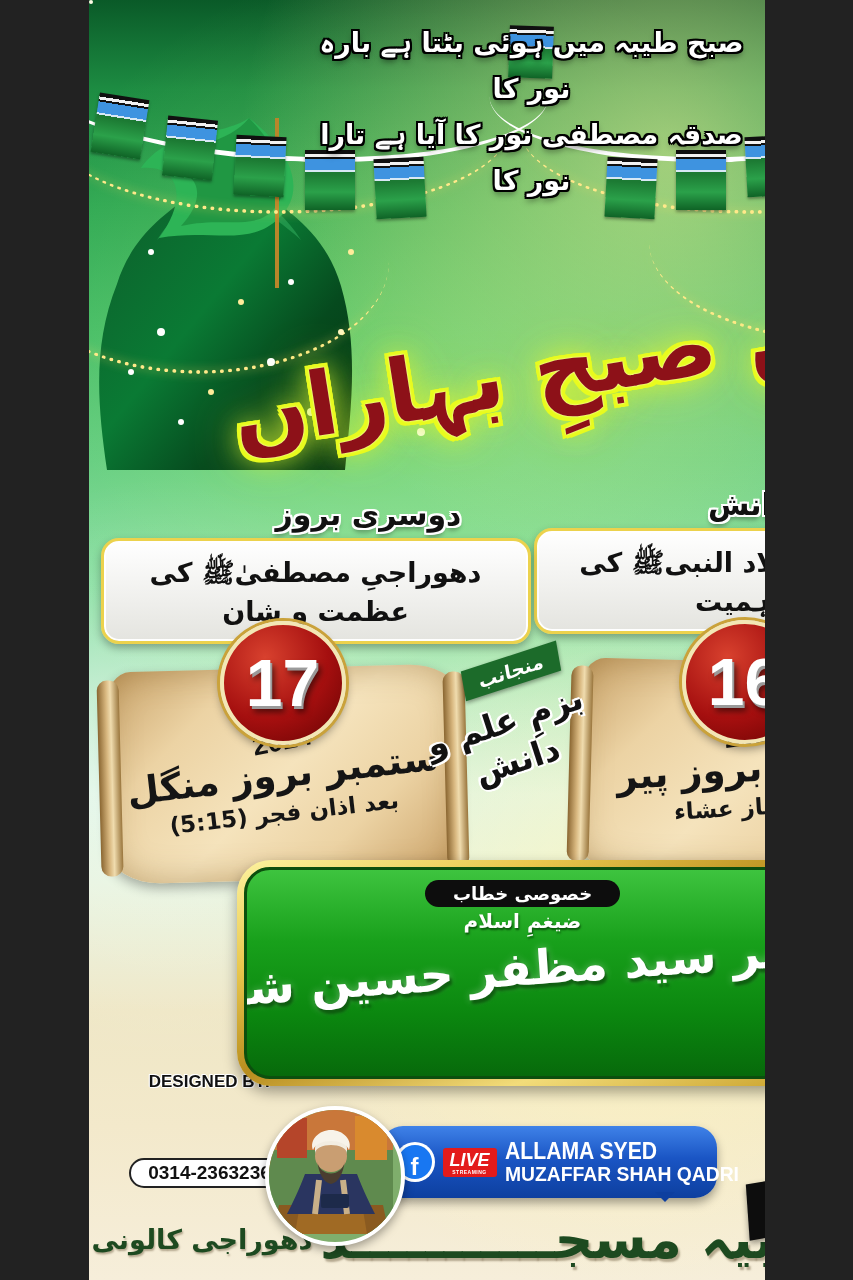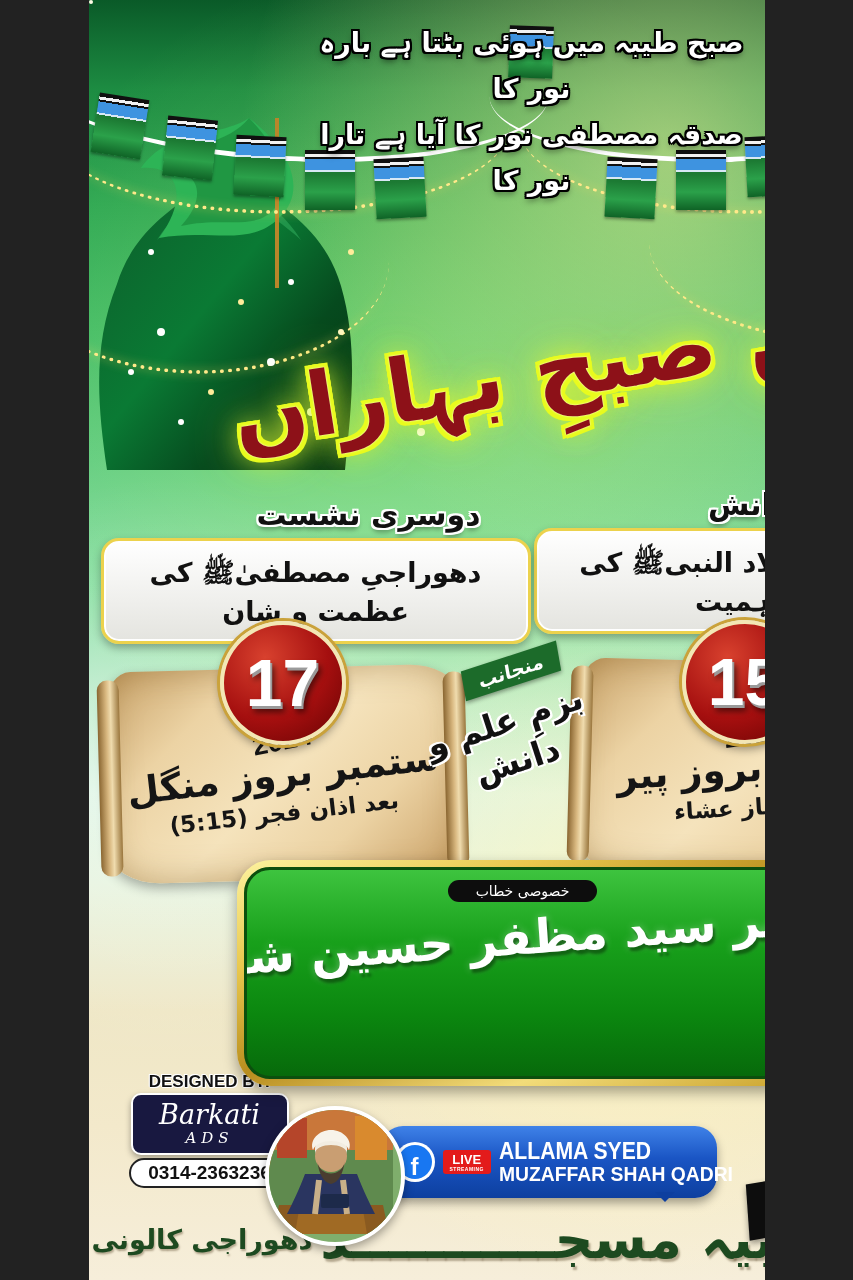--- a/index.html
+++ b/index.html
@@ -206,7 +206,7 @@
     <span>محفلِ میلاد النبیﷺ کی اہمیت</span>
   </div>
 
-  <div class="sess-header sh-left">دوسری نشست</div>
+  <div class="sess-header sh-left">دوسری بروز</div>
   <div class="sess-box sb-left">
     <span>دھوراجیِ مصطفیٰﷺ کی عظمت و شان</span>
   </div>

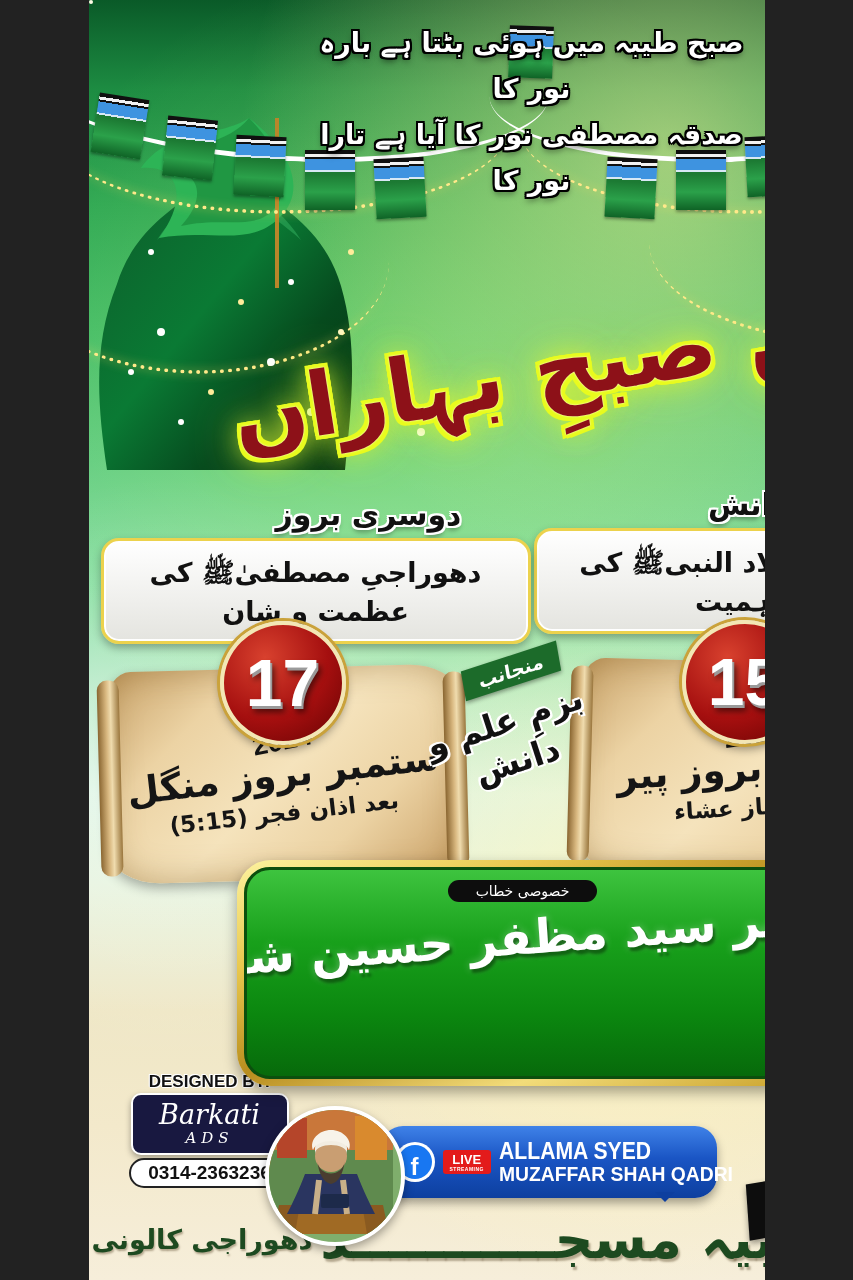--- a/index.html
+++ b/index.html
@@ -216,7 +216,7 @@
     <div class="main-line">ستمبر بروز پیر</div>
     <div class="sub-line">بعد نماز عشاء</div>
   </div>
-  <div class="day-badge db-right">15</div>
+  <div class="day-badge db-right">16</div>
 
   <div class="scroll scr-left">
     <div class="yr">2024</div>

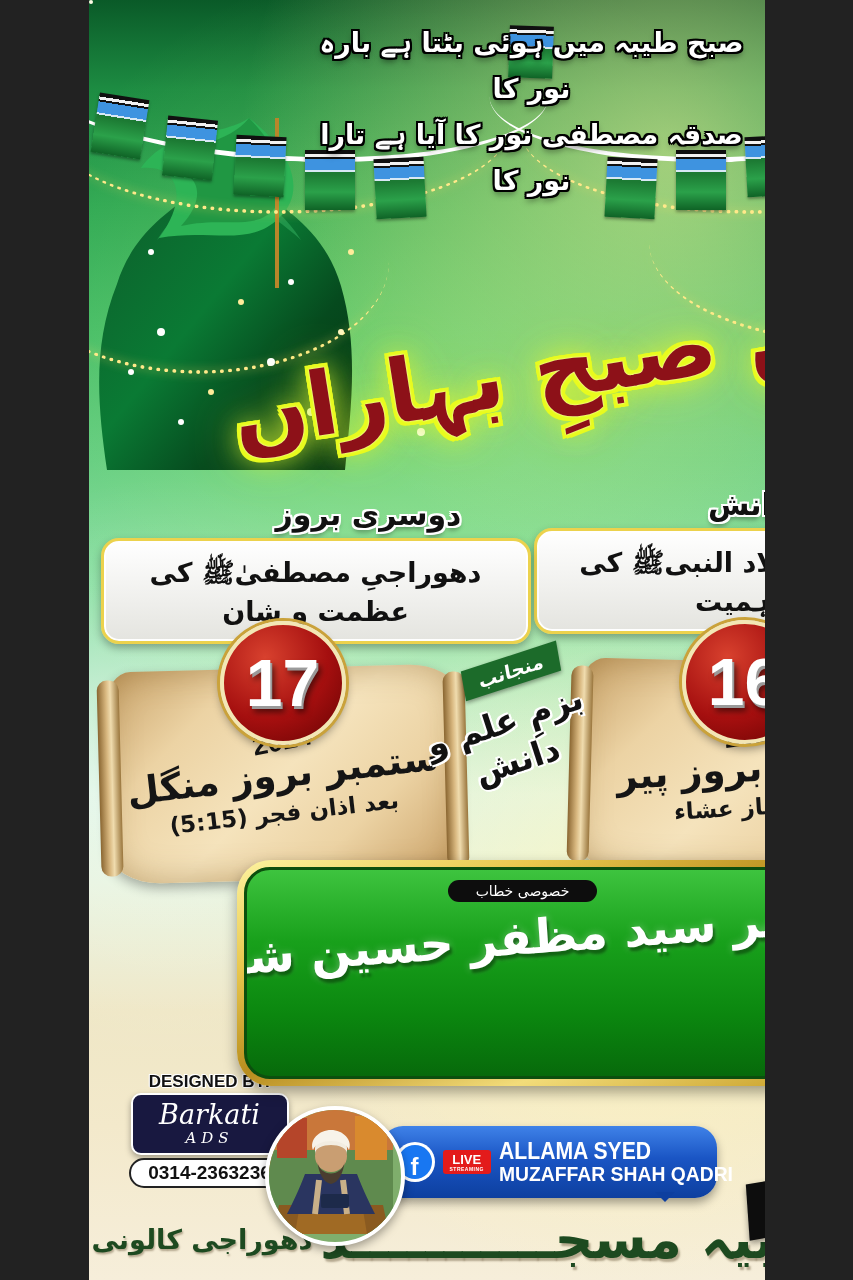--- a/index.html
+++ b/index.html
@@ -100,7 +100,7 @@
   .panel-green{width:100%;height:100%;border-radius:26px;border:3px solid #0c4f0e;box-sizing:border-box;text-align:center;
     background:linear-gradient(180deg,#3ec43f,#18a01b 35%,#0b870f 70%,#076a0b);overflow:hidden;}
   .panel-pill{display:inline-block;margin-top:10px;background:#0d0d0d;color:#fff;border-radius:16px;padding:3px 28px;
-    font-size:14px;font-weight:normal;direction:rtl;}
+    font-size:18px;font-weight:bold;direction:rtl;}
   .panel-honorific{color:#fff;font-size:20px;font-weight:bold;direction:rtl;margin-top:2px;
     text-shadow:1px 2px 2px rgba(0,50,0,.7);}
   .panel-name{color:#fff;font-size:47px;font-weight:bold;direction:rtl;margin-top:8px;transform:rotate(-4deg);white-space:nowrap;

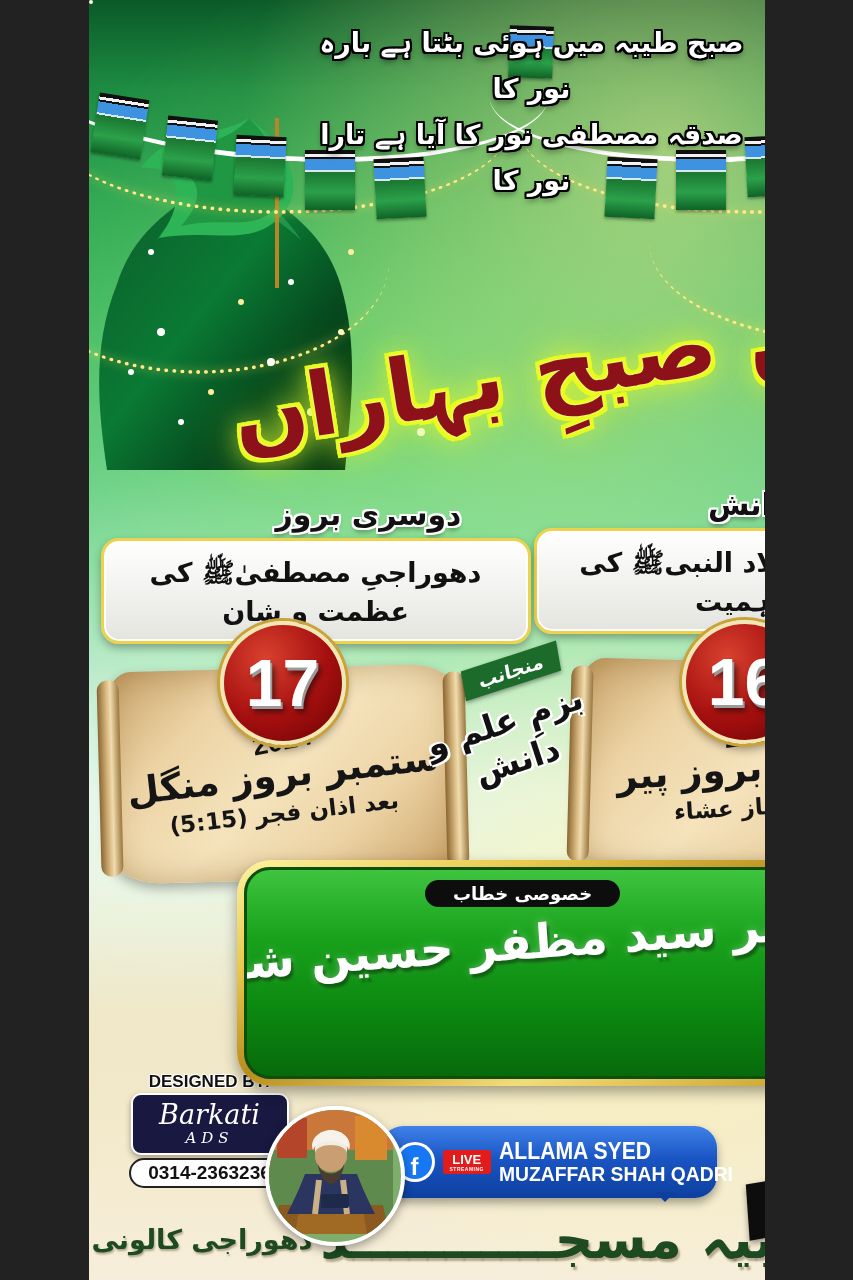--- a/index.html
+++ b/index.html
@@ -231,6 +231,7 @@
   <div class="panel-gold">
     <div class="panel-green">
       <div class="panel-pill">خصوصی خطاب</div>
+      <div class="panel-honorific">ضیغمِ اسلام</div>
       <div class="panel-name">پیر سید مظفر حسین شاہ قادری</div>
     </div>
   </div>

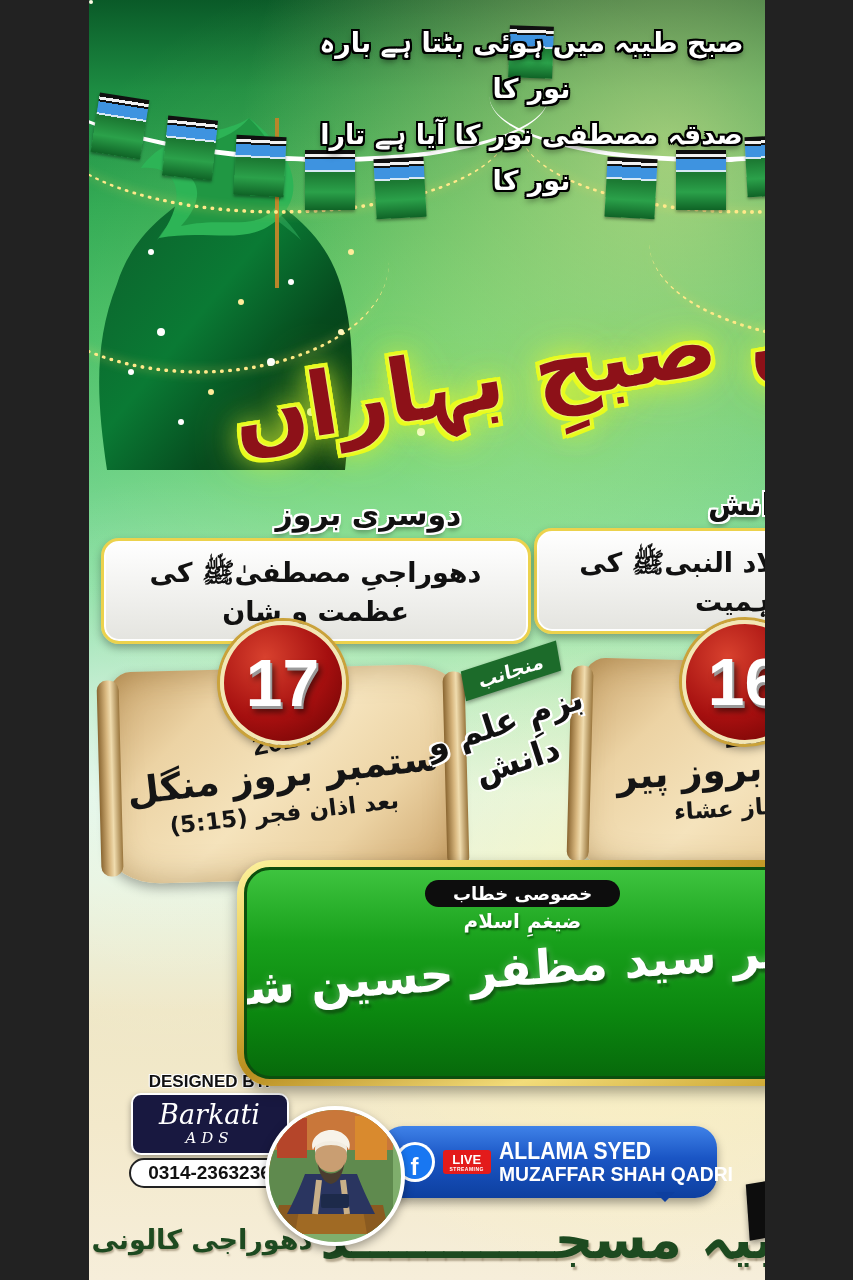--- a/index.html
+++ b/index.html
@@ -237,10 +237,6 @@
   </div>
 
   <div class="designed-label">DESIGNED BY:</div>
-  <div class="designer-box">
-    <div class="brand-script">Barkati</div>
-    <div class="brand-sub">ADS</div>
-  </div>
   <div class="phone-pill">0314-2363236</div>
 
   <div class="photo">

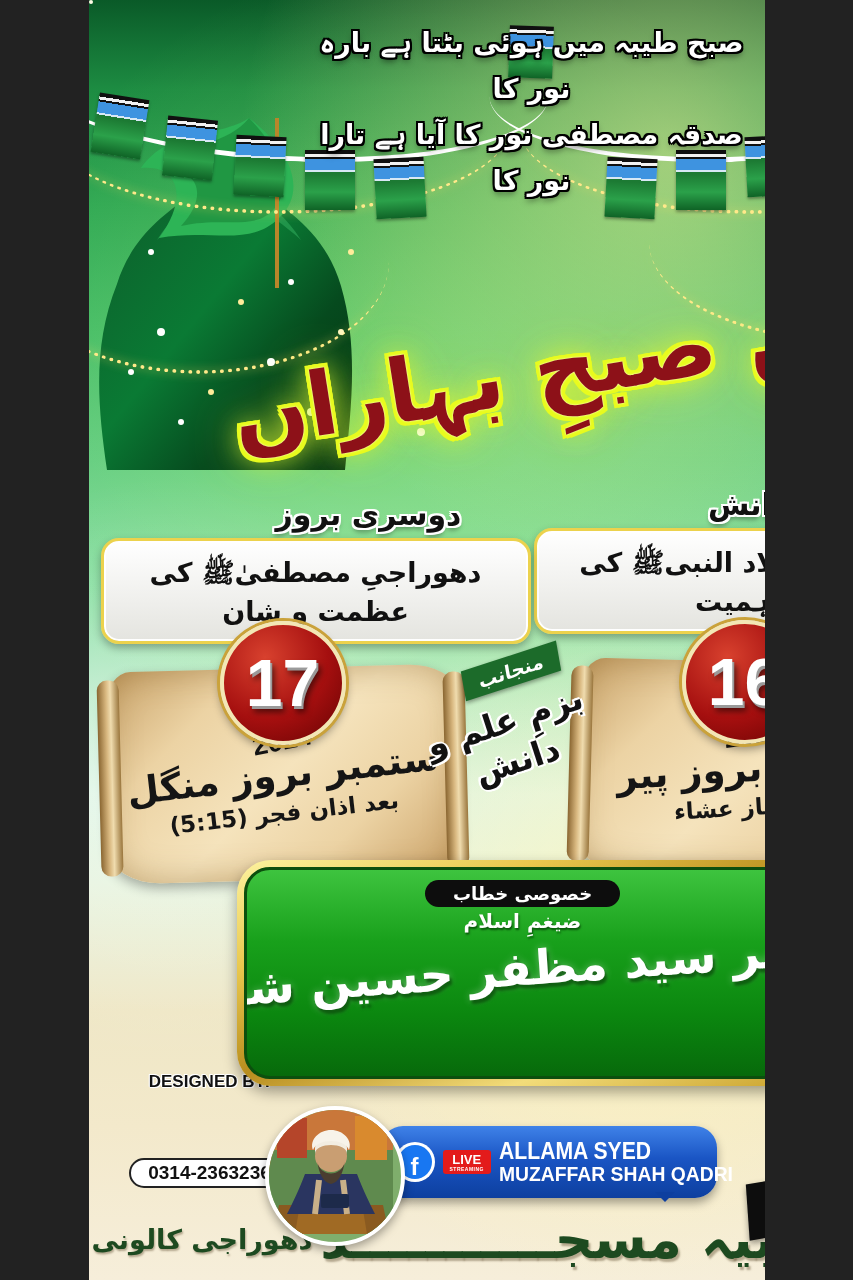--- a/index.html
+++ b/index.html
@@ -128,7 +128,7 @@
   .fb-inner{width:34px;height:34px;border-radius:50%;background:#1877f2;color:#fff;font-family:"Liberation Sans",sans-serif;
     font-size:24px;font-weight:bold;display:flex;align-items:flex-end;justify-content:center;overflow:hidden;line-height:.95;}
   .live-badge{background:#e31b1b;color:#fff;border-radius:3px;padding:3px 7px 2px;display:flex;flex-direction:column;align-items:center;flex:0 0 auto;}
-  .live-word{font-family:"Liberation Sans",sans-serif;font-size:13px;font-weight:bold;line-height:1;}
+  .live-word{font-family:"Liberation Sans",sans-serif;font-size:18px;font-weight:bold;line-height:1;font-style:italic;}
   .streaming-word{font-family:"Liberation Sans",sans-serif;font-size:5px;font-weight:bold;letter-spacing:.5px;line-height:1;margin-top:1px;}
   .live-names{display:flex;flex-direction:column;color:#fff;font-family:"Liberation Sans",sans-serif;font-weight:bold;
     transform:scaleX(.92);transform-origin:left center;white-space:nowrap;}

